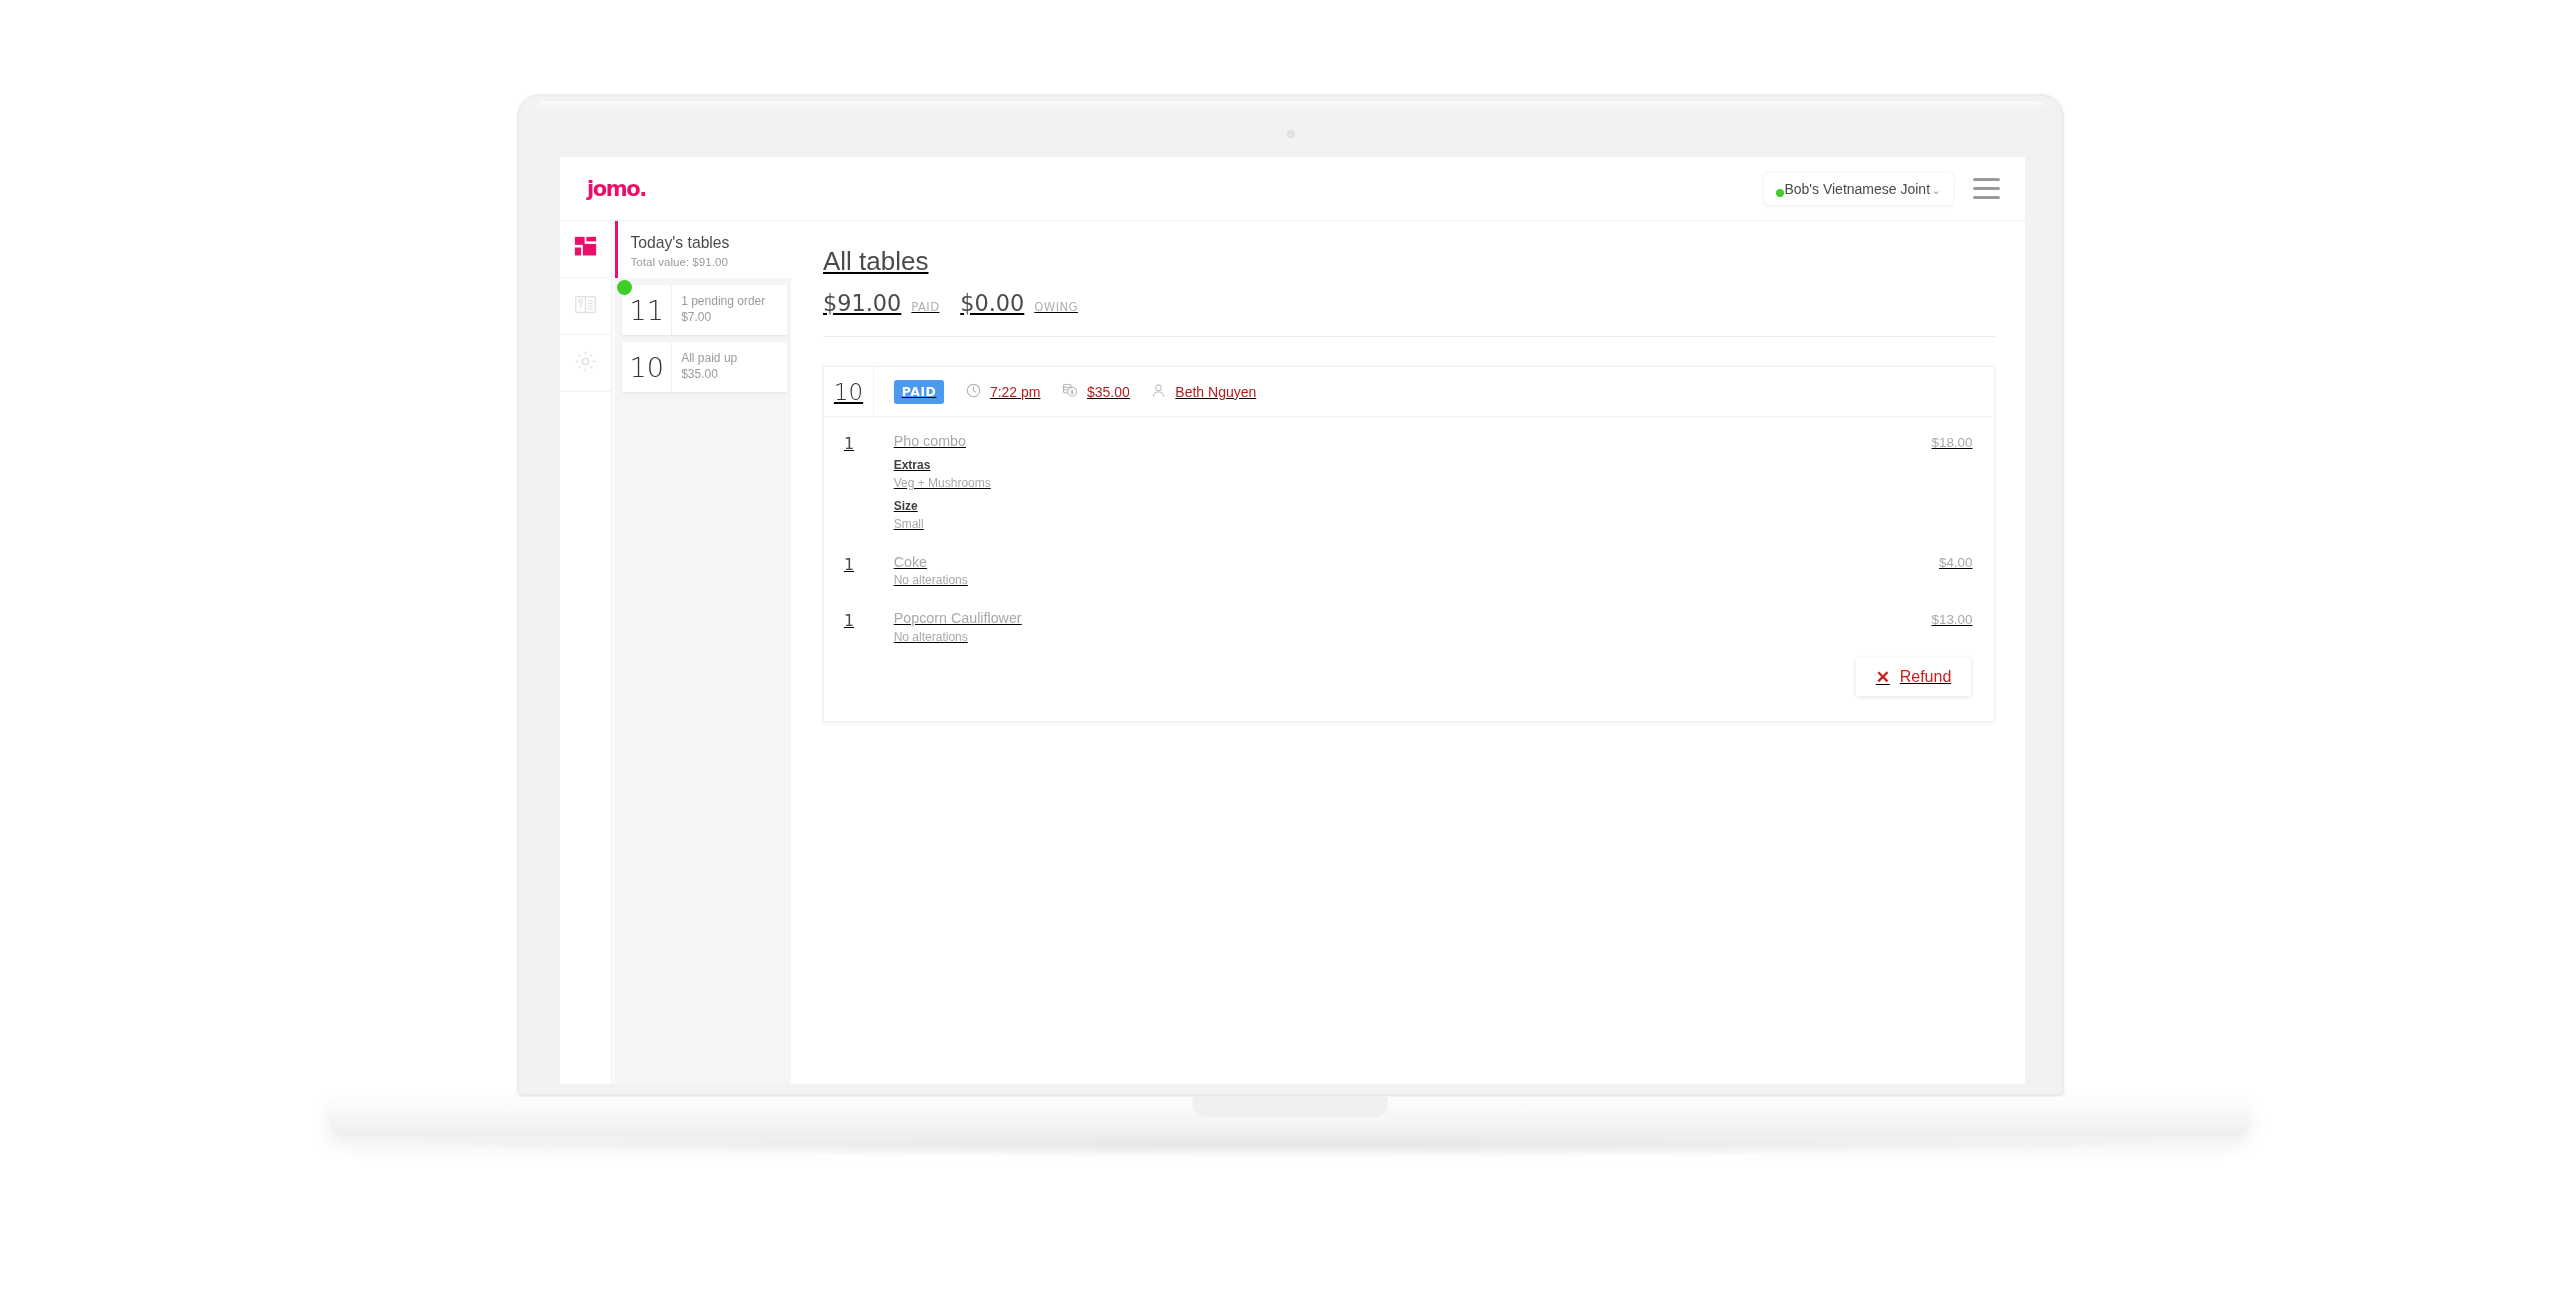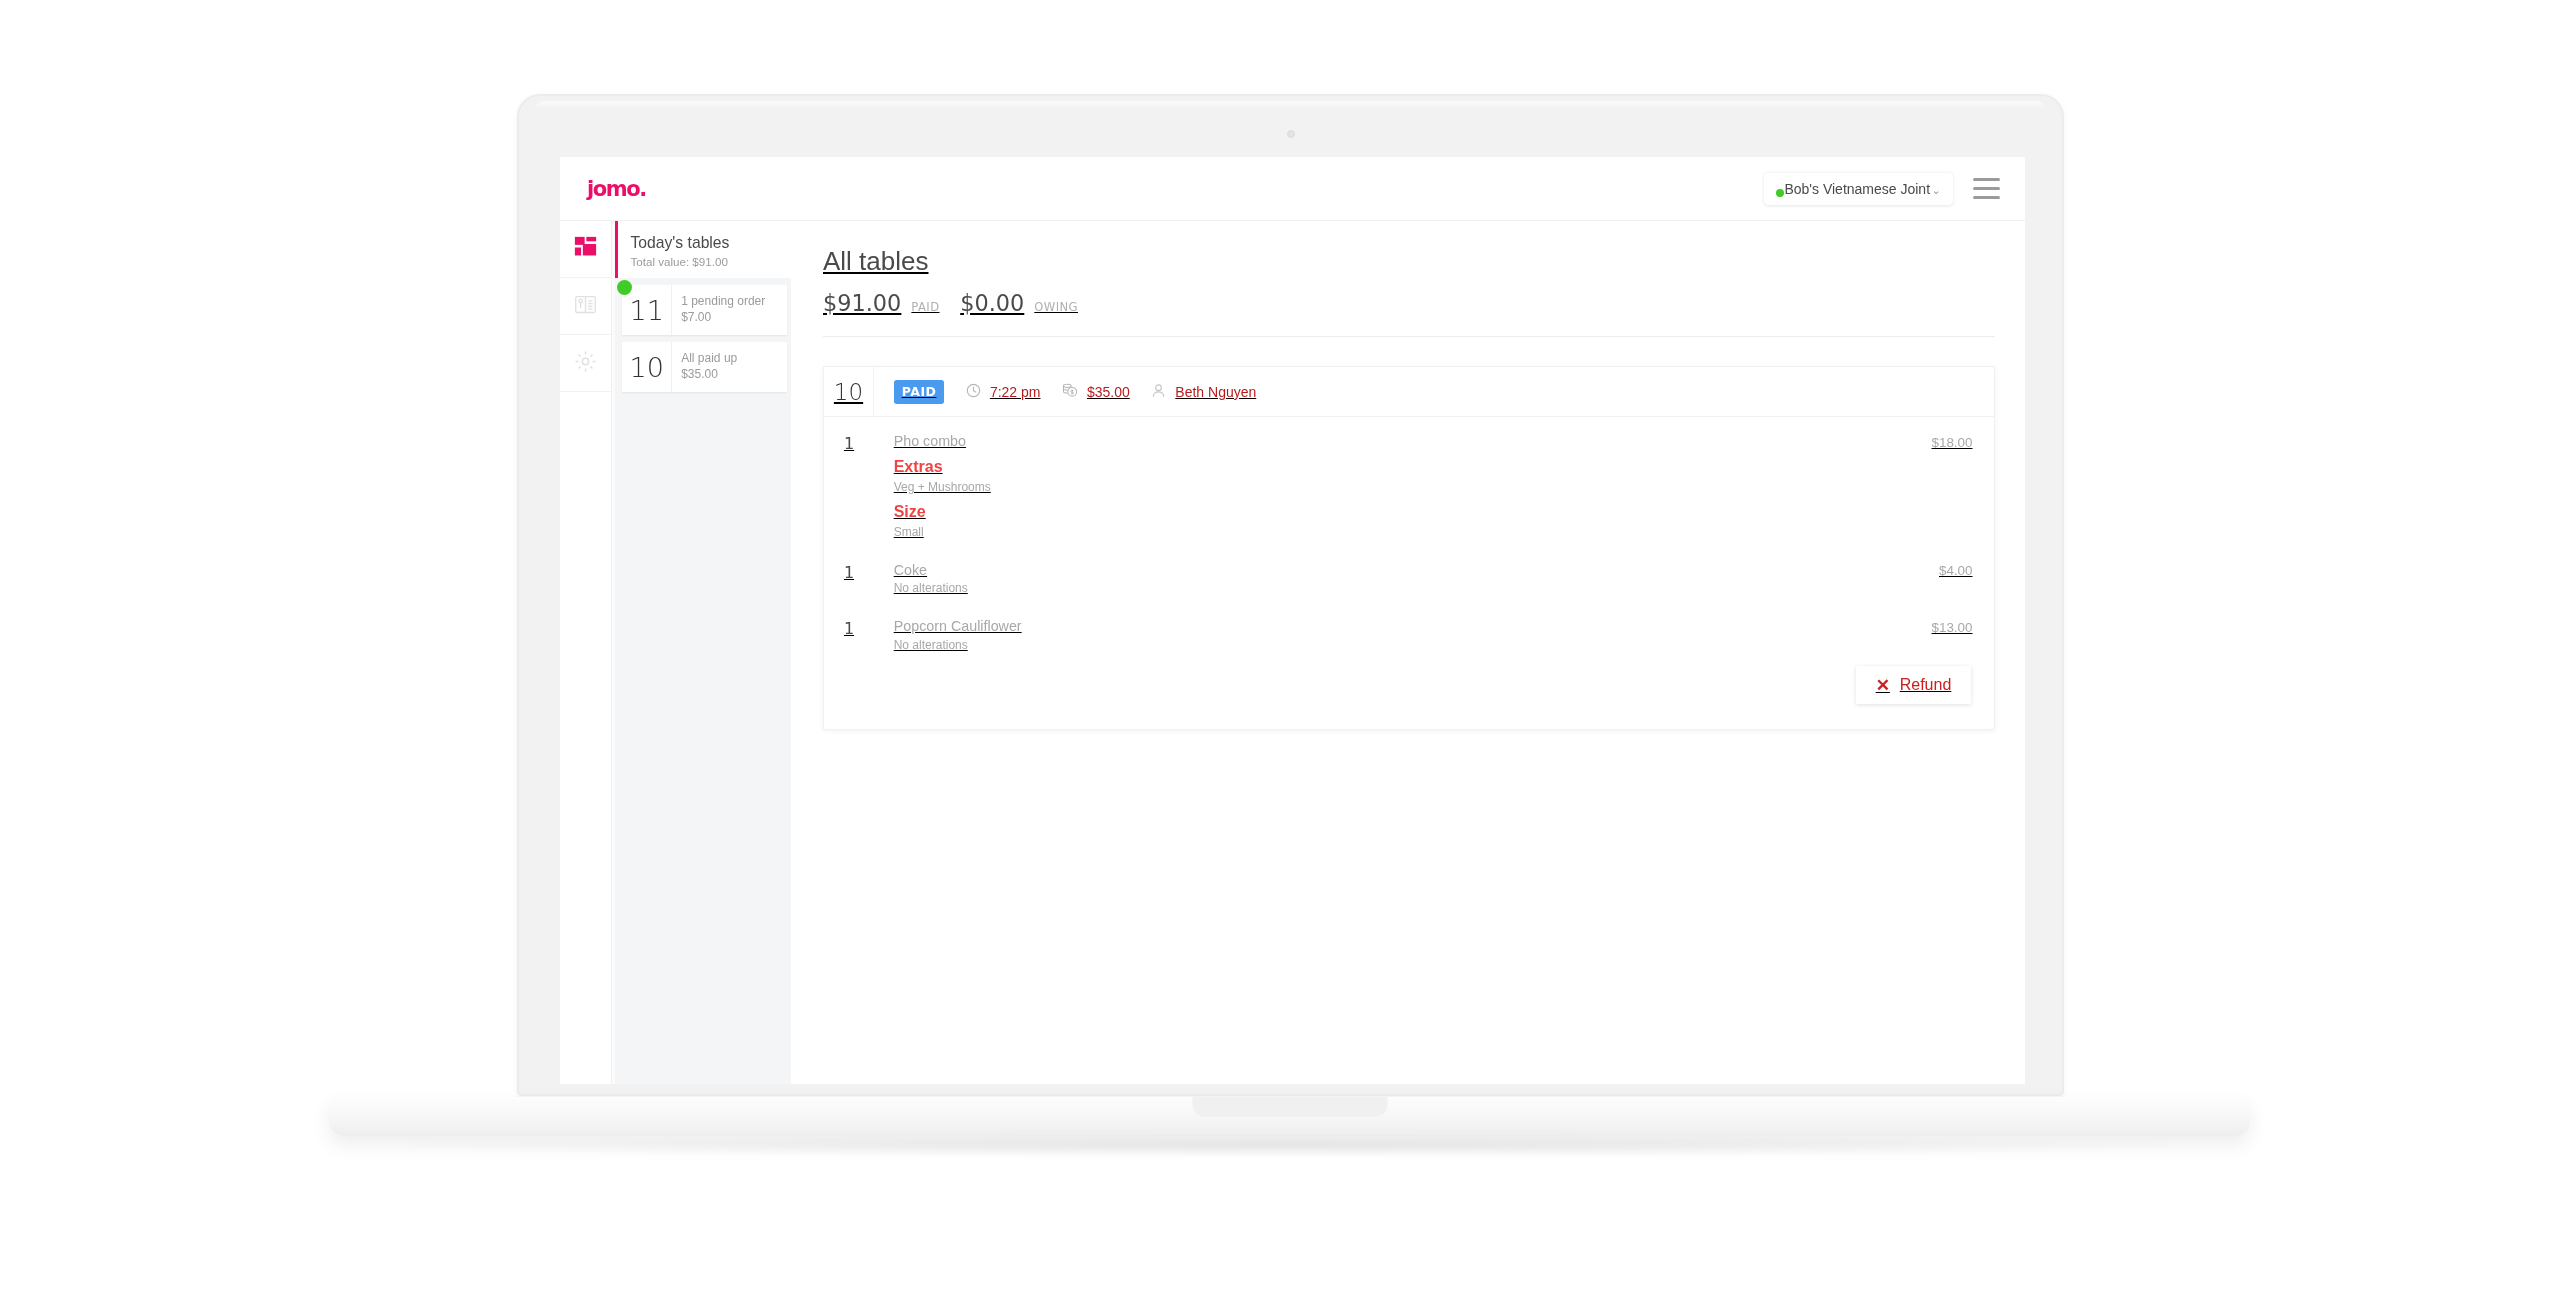--- a/index.html
+++ b/index.html
@@ -192,7 +192,7 @@
   .line .body { flex: 1; padding-left: 19.7px; }
   .line .name { font-size: 14.3px; color: #a8a8a8; }
   .line .price { font-size: 13.4px; color: #a8a8a8; padding-top: 1.8px; white-space: nowrap; }
-  .opt-label { font-size: 16px; color: #ef4444; font-weight: 700; margin-top: 9px; }
+  .opt-label { font-size: 12px; color: #404040; font-weight: 700; margin-top: 9px; }
   .opt-value { font-size: 12px; color: #a8a8a8; margin-top: 3.6px; }
   .line-gap { height: 23px; }
 

